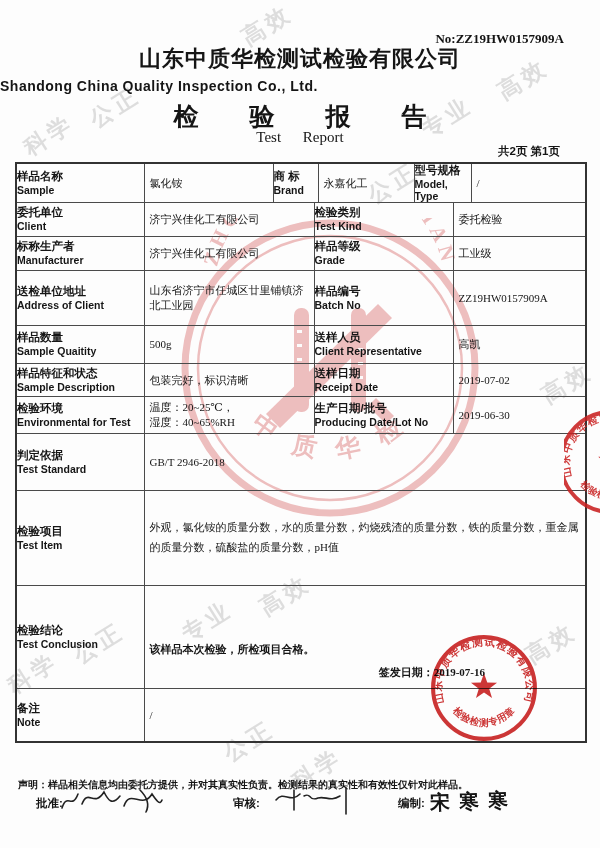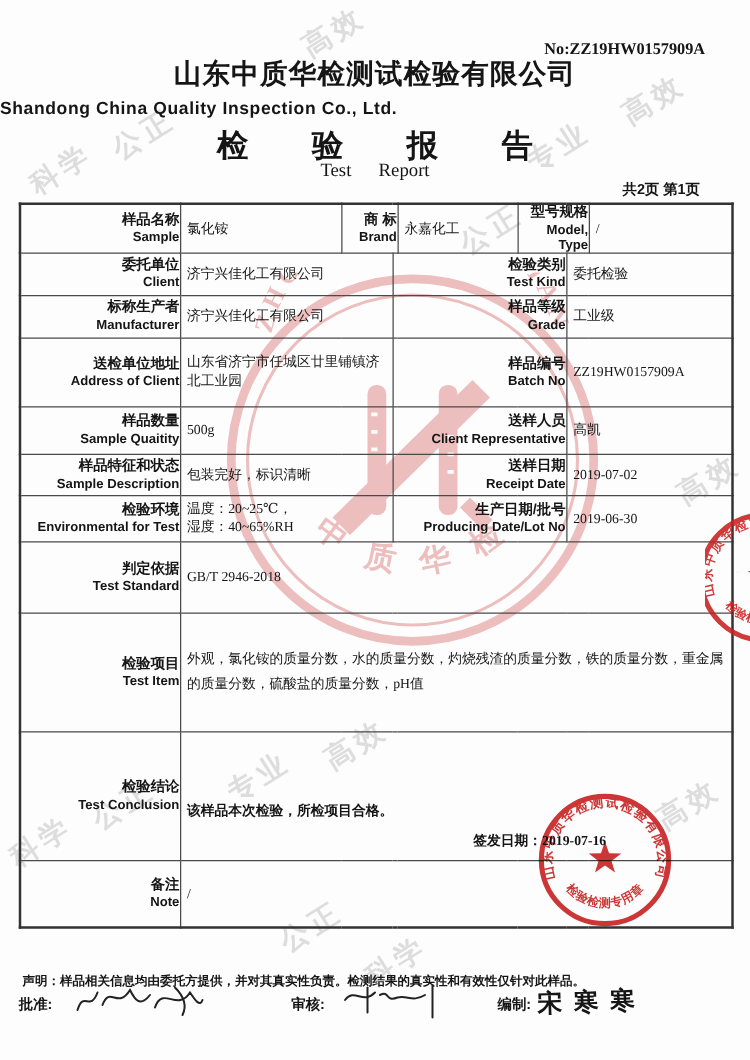--- a/index.html
+++ b/index.html
@@ -26,7 +26,7 @@
                table-layout:fixed;z-index:2;background:transparent;}
   table.report td{border:1px solid #4a4a4a;padding:0;vertical-align:middle;overflow:hidden;}
   table.report{border:2px solid #333;}
-  td.lab{text-align:right;}
+  td.lab{text-align:left;}
   .cn{font-weight:700;font-size:11.5px;line-height:1.2;}
   .en{font-weight:700;font-size:10.5px;line-height:1.15;}
   td.val{font-family:"Liberation Serif","DejaVu Serif",serif;font-size:11px;}

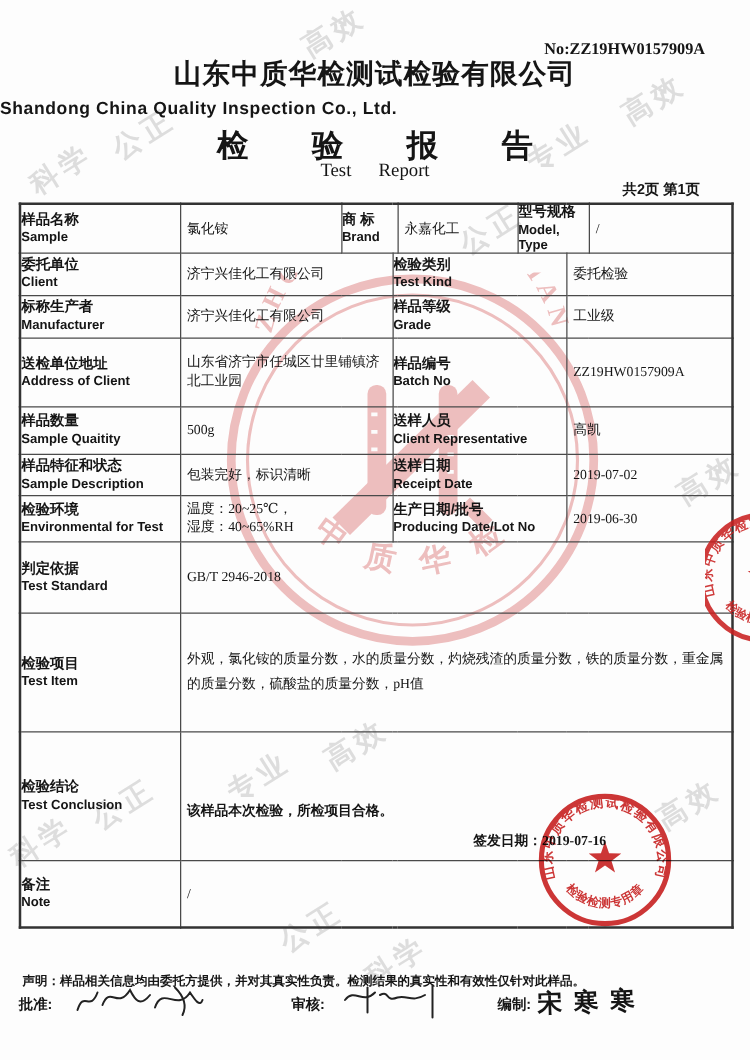--- a/index.html
+++ b/index.html
@@ -317,7 +317,7 @@
 
   <div class="declaration">声明：样品相关信息均由委托方提供，并对其真实性负责。检测结果的真实性和有效性仅针对此样品。</div>
 
-  <span class="sig-label" style="left:15px;top:796px">批准:</span>
+  <span class="sig-label" style="left:36px;top:796px">批准:</span>
   <svg class="sig-svg" style="left:54px;top:782px" width="112" height="36">
     <g fill="none" stroke="#222" stroke-width="1.6" stroke-linecap="round">
       <path d="M8 26 C 13 10, 18 28, 24 12"></path>

